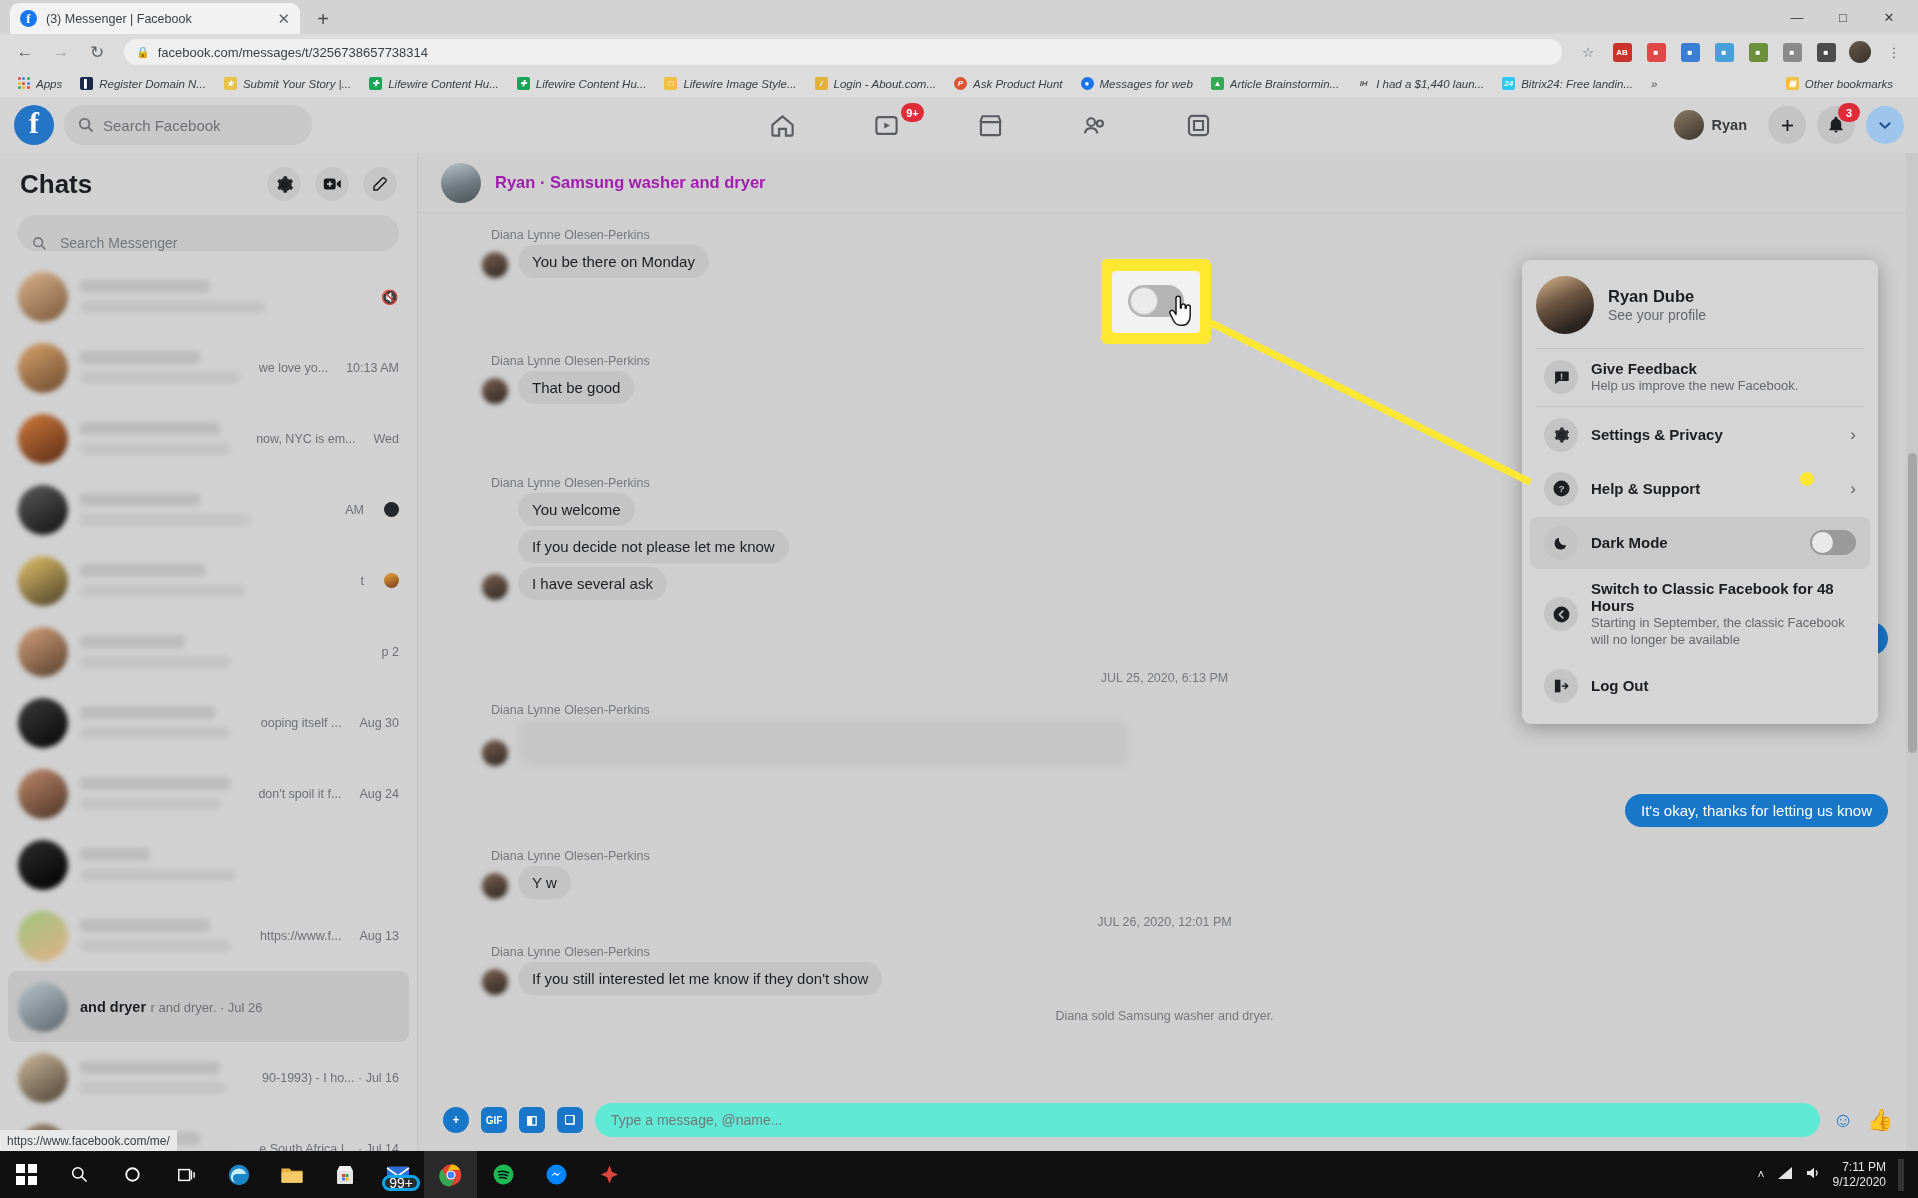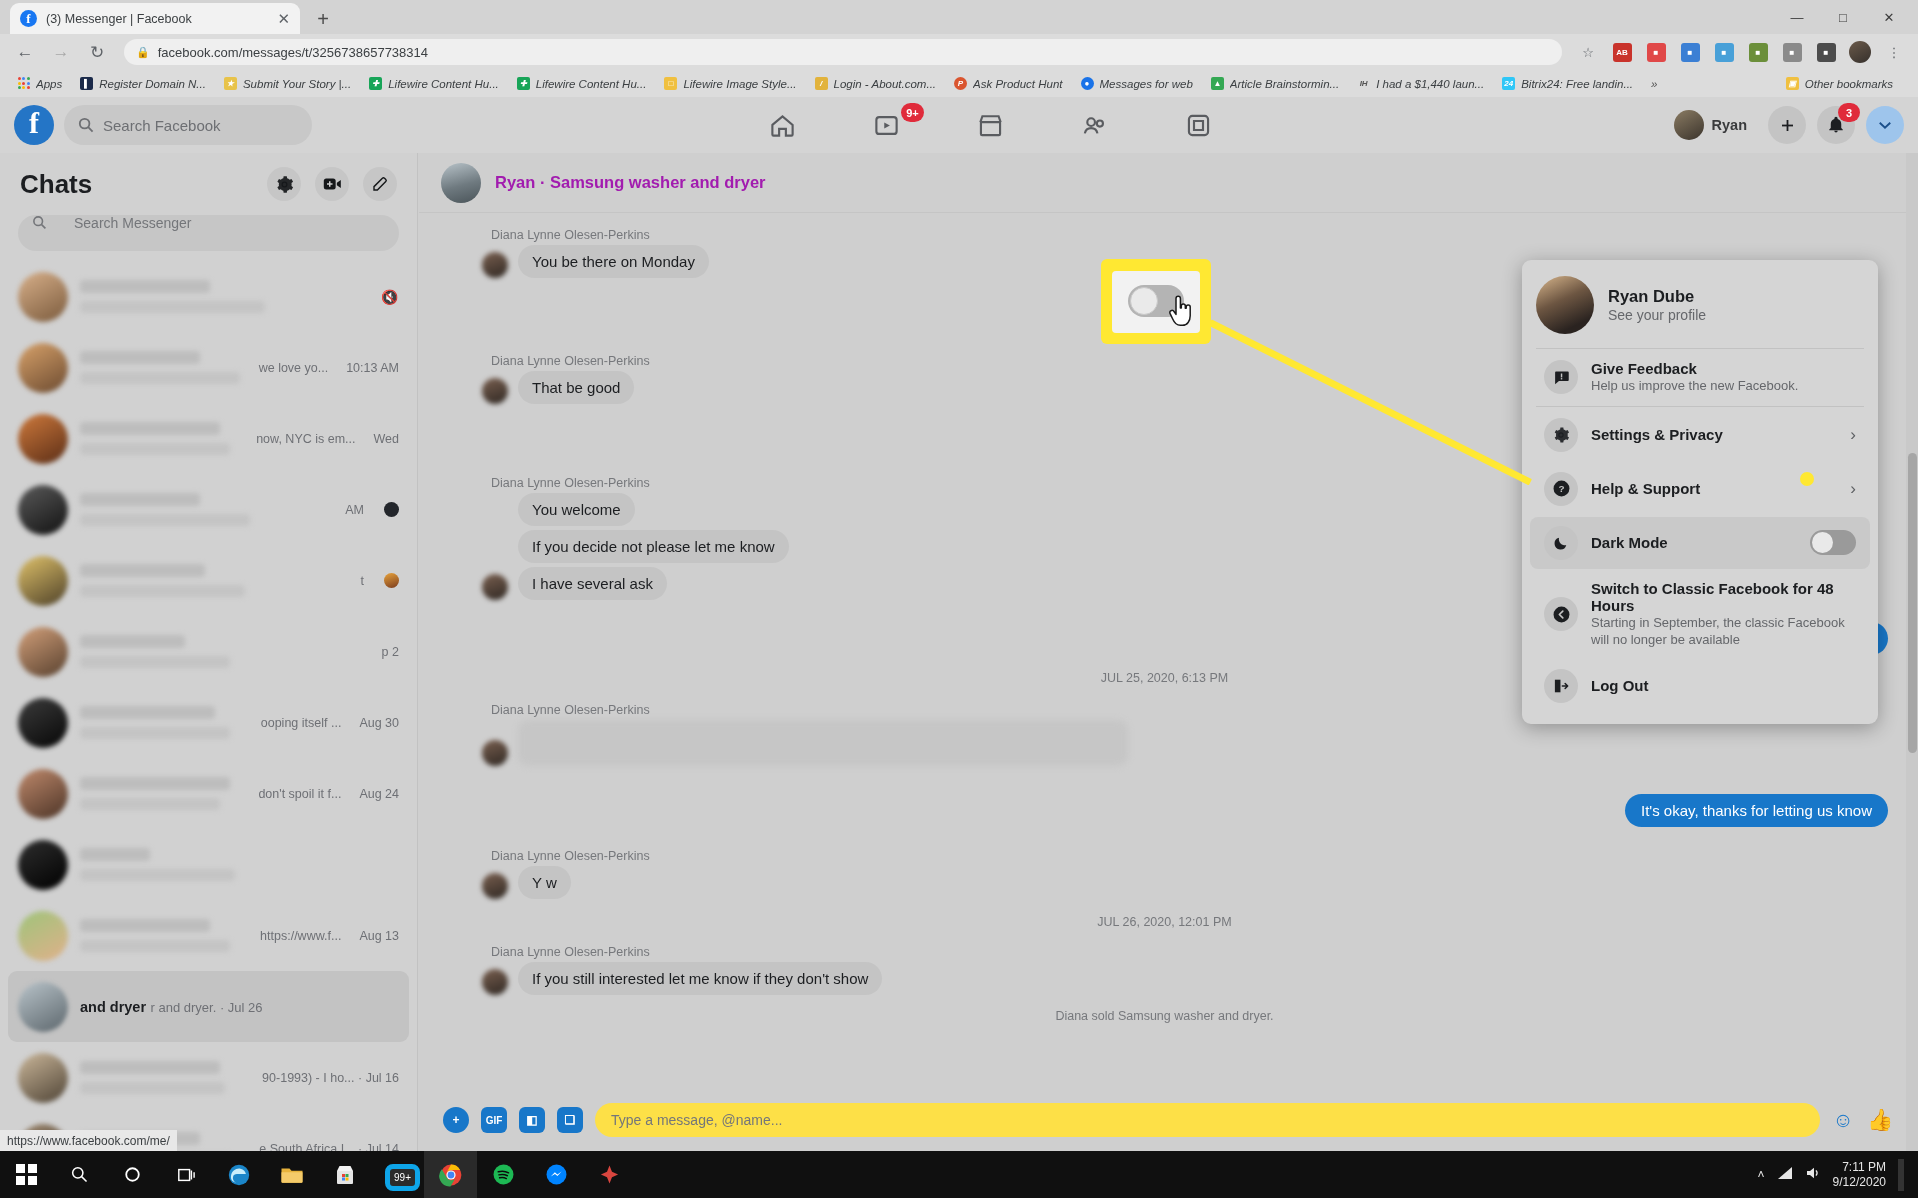--- a/index.html
+++ b/index.html
@@ -124,7 +124,7 @@
   .sb-act { width: 34px; height: 34px; border-radius: 50%; background: #c6c6c6;
     display: flex; align-items: center; justify-content: center; color: #16181a; }
   .sb-search { margin: 8px 18px 6px; height: 36px; border-radius: 18px;
-    background: #c6c6c6; display: flex; align-items: flex-start; gap: 27px; padding: 0 14px; }
+    background: #c6c6c6; display: flex; align-items: flex-end; gap: 13px; padding: 0 14px; }
   .sb-search-txt { font-size: 14px; color: #74767a; }
   .chatlist { padding: 4px 8px; }
   .chat-row { display: flex; align-items: center; gap: 12px; padding: 9px 10px;

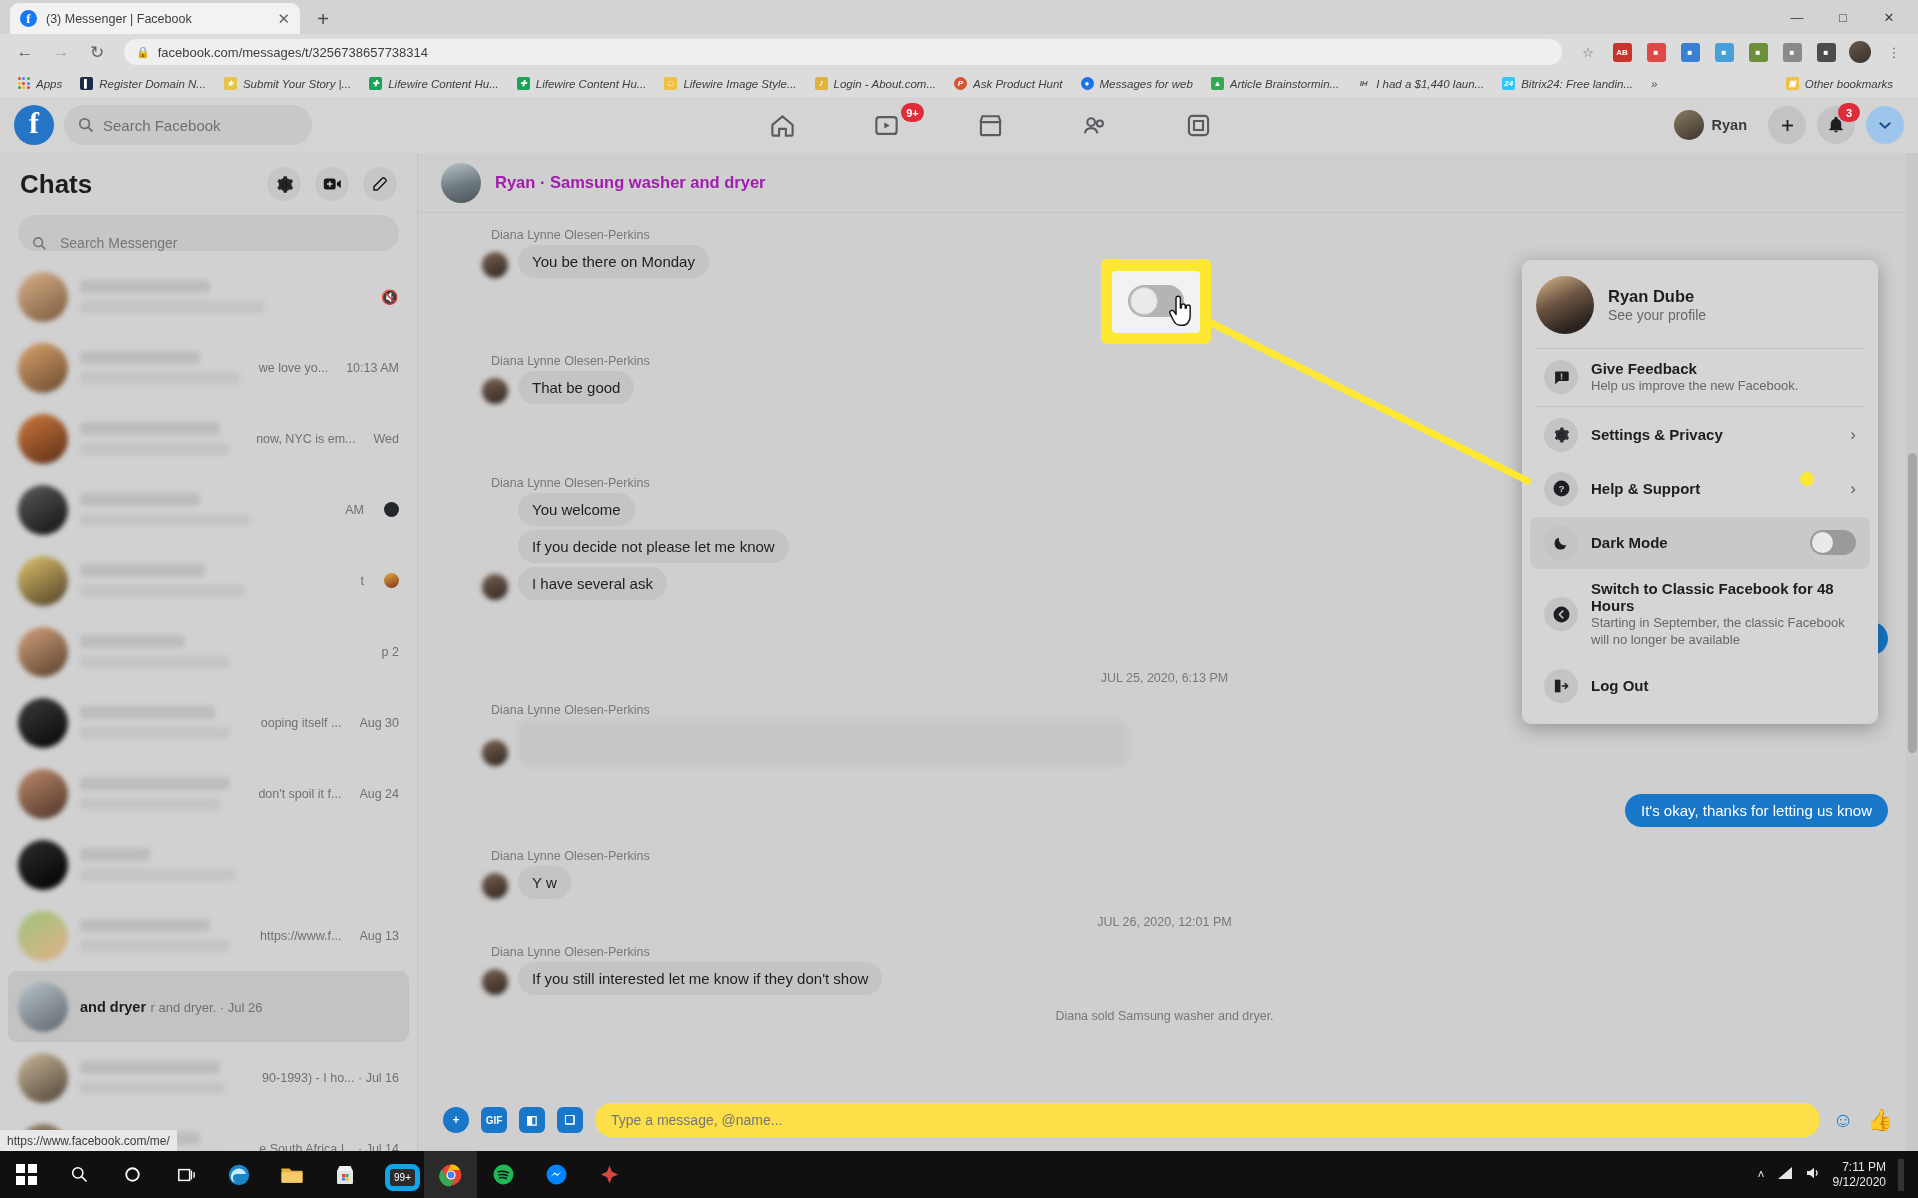--- a/index.html
+++ b/index.html
@@ -174,7 +174,7 @@
   .cm-ico { width: 26px; height: 26px; border-radius: 6px; background: #1877c9;
     color: #fff; display: flex; align-items: center; justify-content: center;
     font-size: 12px; font-weight: bold; flex: 0 0 auto; }
-  .cm-input { flex: 1 1 auto; height: 34px; border-radius: 17px; background: #fde047;
+  .cm-input { flex: 1 1 auto; height: 34px; border-radius: 17px; background: #5eead4;
     display: flex; align-items: center; padding: 0 16px; }
   .cm-ph { font-size: 14px; color: #74767a; }
   .cm-right { display: flex; align-items: center; gap: 14px; flex: 0 0 auto; }

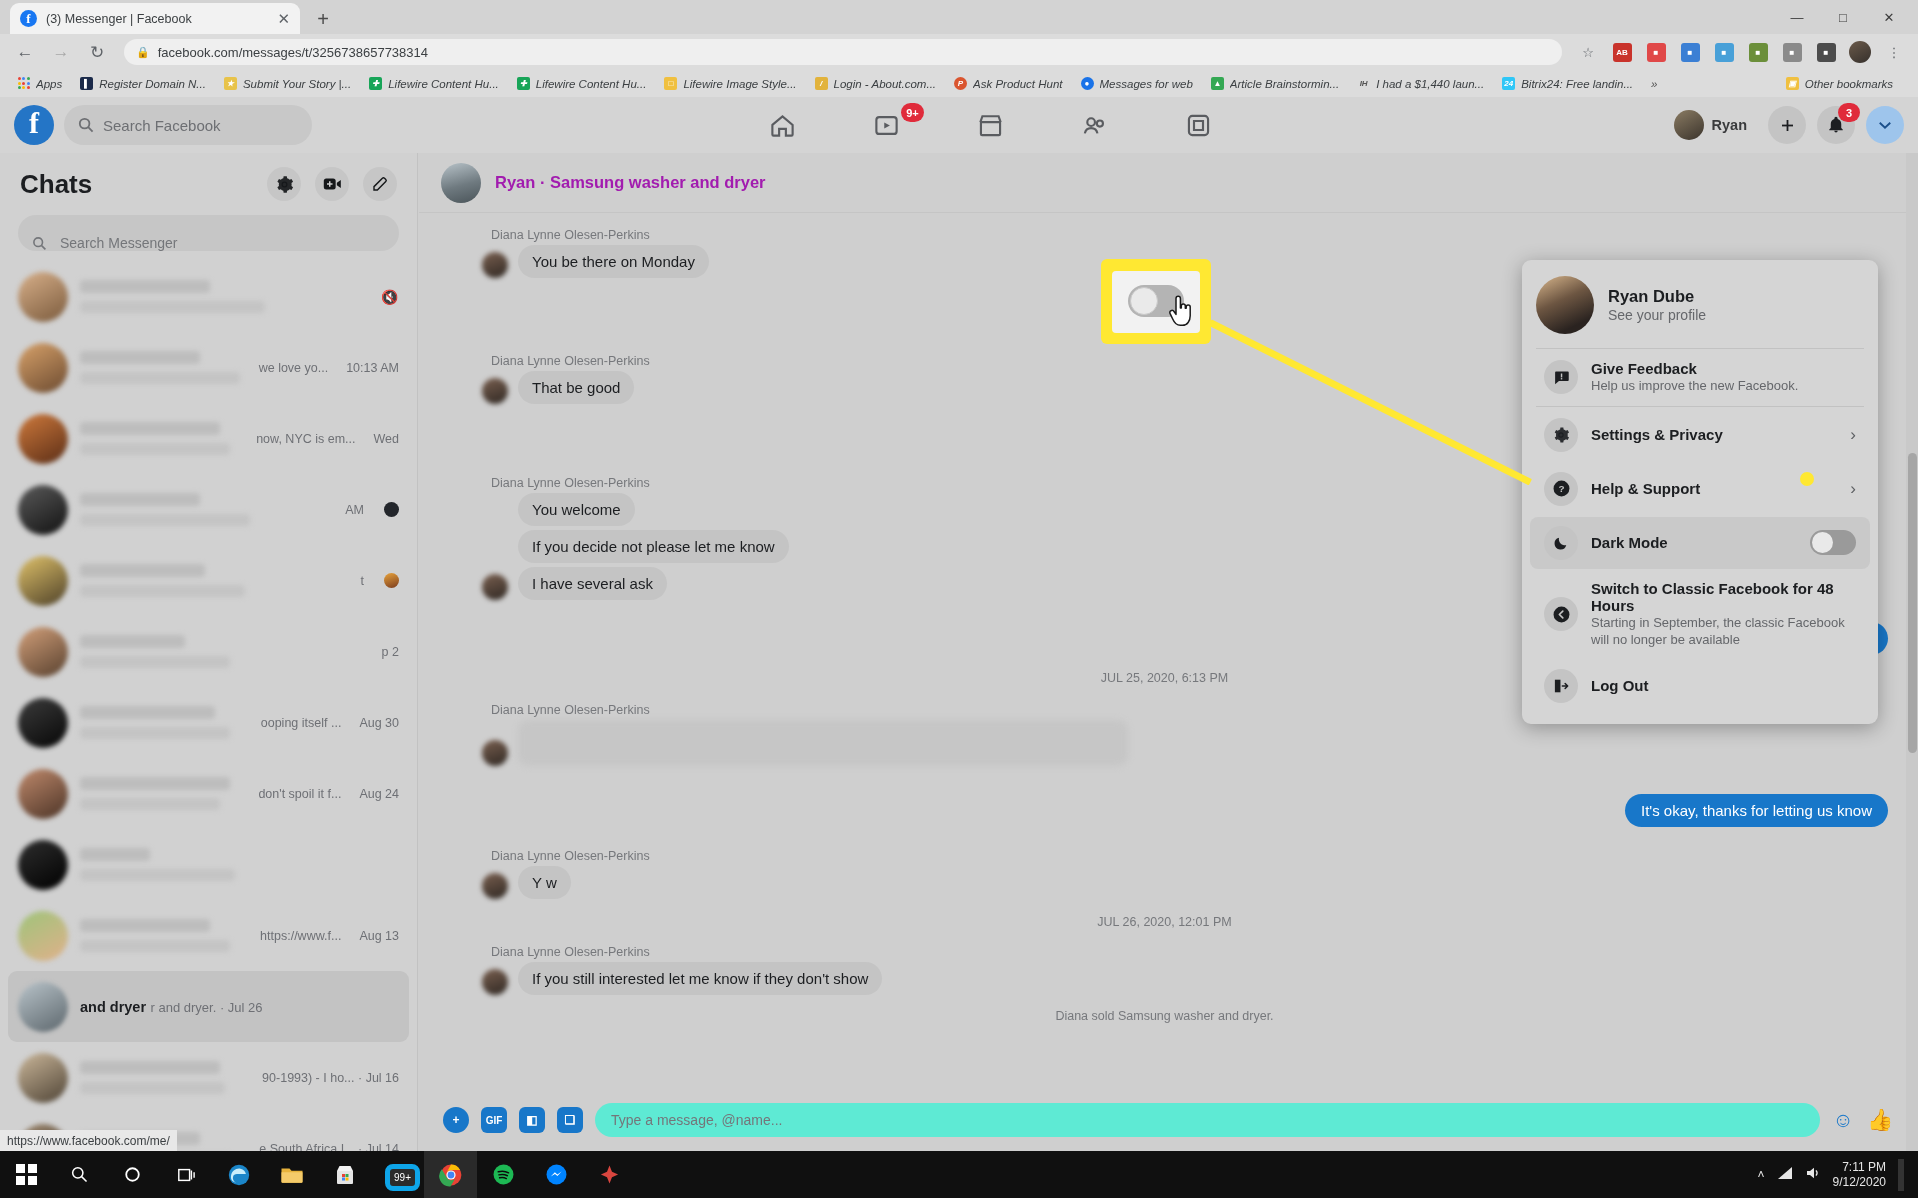--- a/index.html
+++ b/index.html
@@ -229,10 +229,10 @@
     background: #101010; display: flex; align-items: center; z-index: 60; }
   .tb-item { width: 53px; height: 47px; display: flex; align-items: center;
     justify-content: center; position: relative; }
-  .tb-badge { position: absolute; right: 4px; bottom: 7px; height: 27px;
+  .tb-badge { position: absolute; right: 4px; bottom: 7px; height: 16px;
     min-width: 26px; padding: 0 4px; border-radius: 8px; background: #2b2b2b;
-    color: #fff; font-size: 10px; display: flex; align-items: center;
-    justify-content: center; border: 5px solid #0ea5e9; }
+    color: #fff; font-size: 14px; display: flex; align-items: center;
+    justify-content: center; border: 3px solid #0ea5e9; }
   .tb-right { margin-left: auto; display: flex; align-items: center;
     gap: 12px; padding-right: 14px; color: #e6e6e6; font-size: 12px; }
   .tb-clock { text-align: right; line-height: 1.25; }

